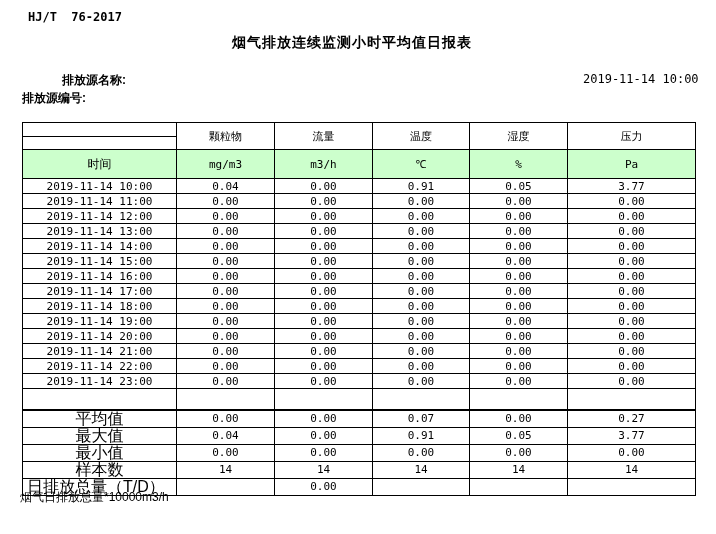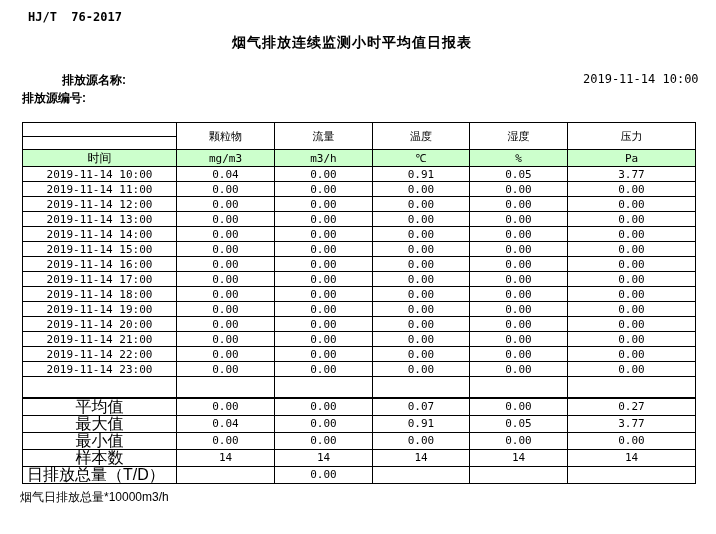--- a/index.html
+++ b/index.html
@@ -46,7 +46,7 @@
   tr.hrow2 td { height: 13px; }
   th.col-head { font-size: 12px; margin-left: 32px; }
   tr.unit-row td {
-    height: 17px;
+    height: 29px;
     background: var(--unit-bg, #ccffcc);
     font-family: "DejaVu Sans Mono", monospace;
   }

